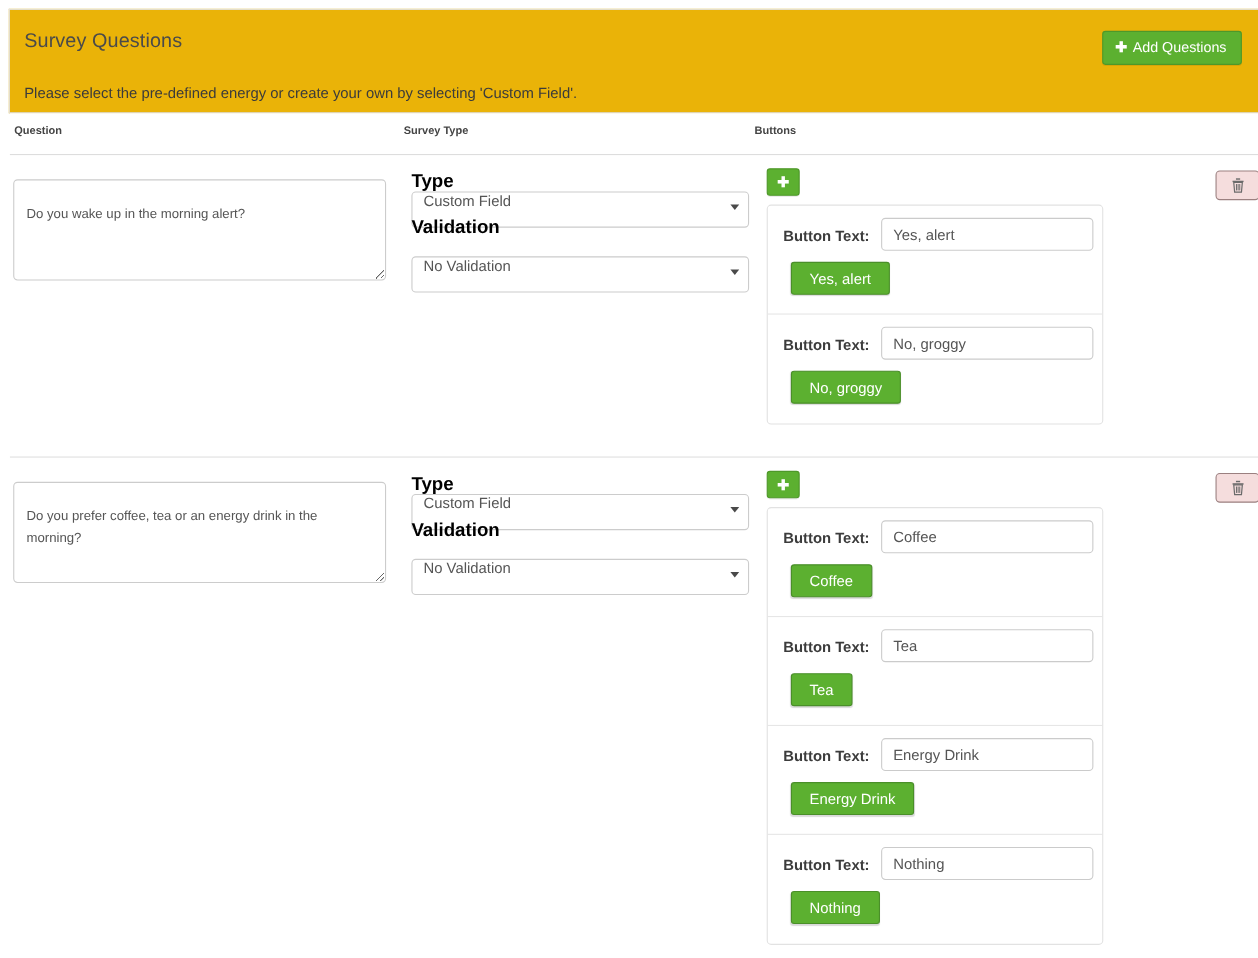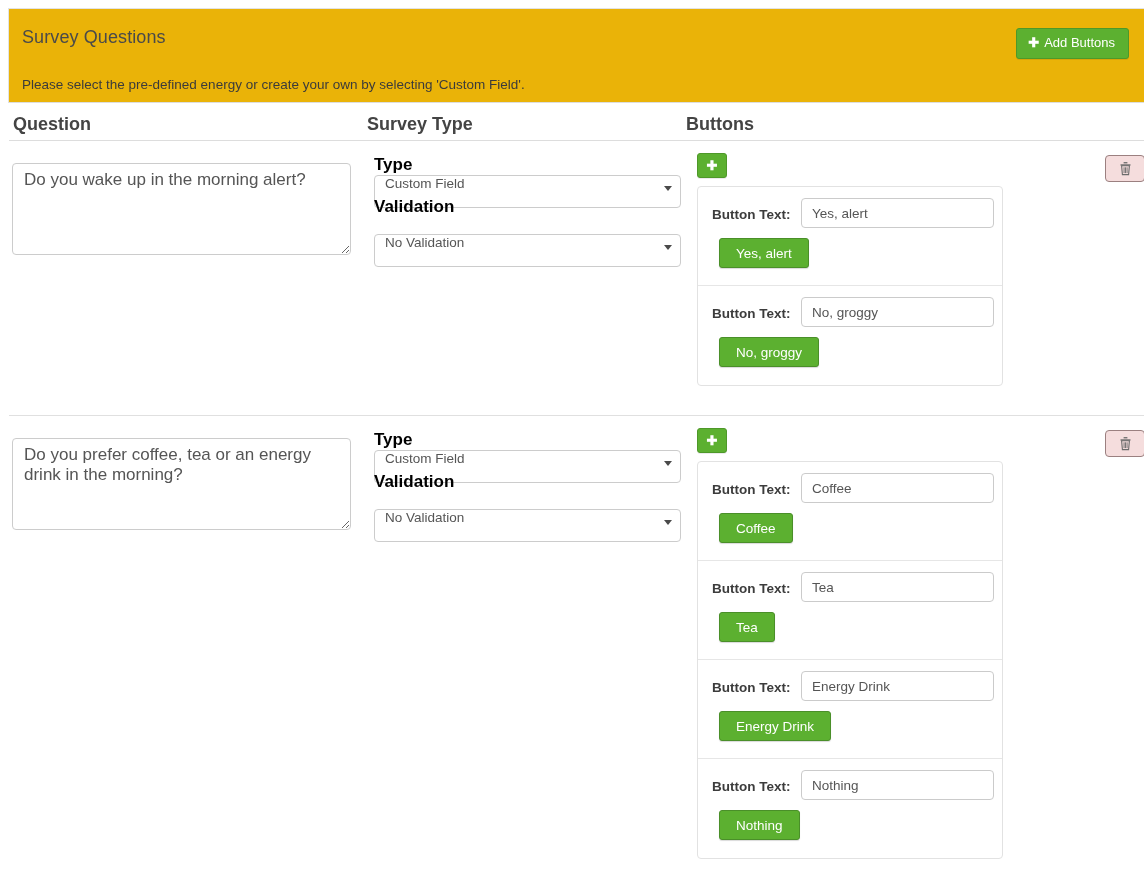--- a/index.html
+++ b/index.html
@@ -260,7 +260,7 @@
     <div class="panel-title">Survey Questions</div>
     <div class="panel-sub">Please select the pre-defined energy or create your own by selecting 'Custom Field'.</div>
     <button class="add-question-btn">
-      <span class="plus-ico">✚</span><span>Add Buttons</span>
+      <span class="plus-ico">✚</span><span>Add Questions</span>
     </button>
   </div>
 

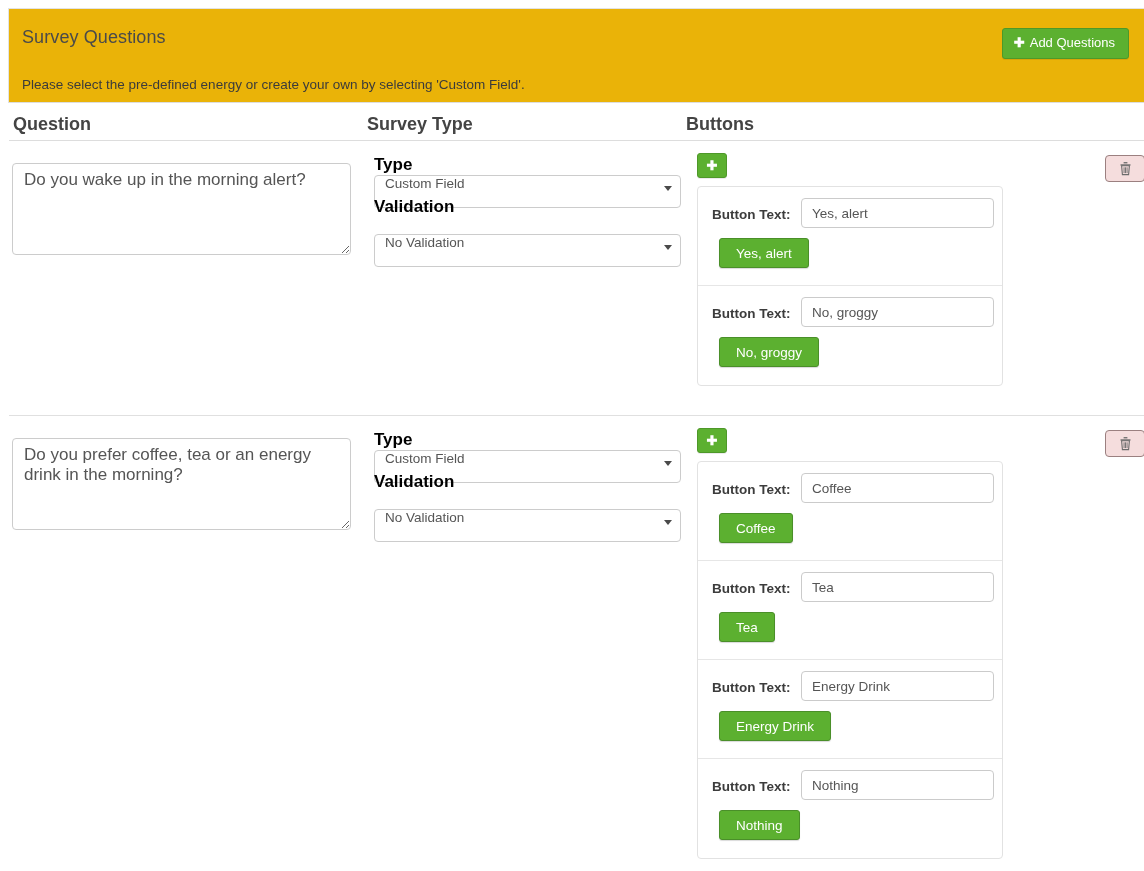--- a/index.html
+++ b/index.html
@@ -74,7 +74,7 @@
   .th {
     position: absolute;
     top: 11px;
-    font-size: 18px;
+    font-size: 10px;
     font-weight: bold;
     color: #444444;
   }

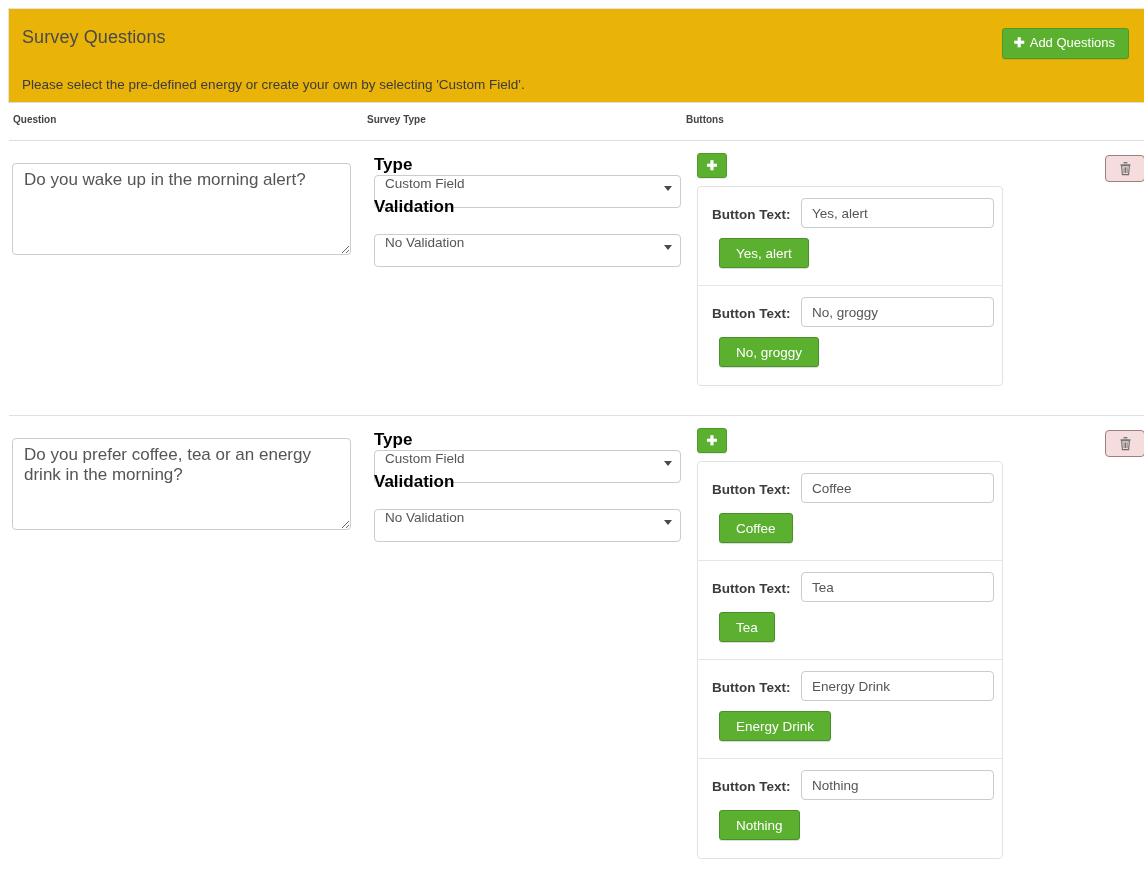--- a/index.html
+++ b/index.html
@@ -104,9 +104,9 @@
     border: 1px solid #cccccc;
     border-radius: 4px;
     background: #ffffff;
-    padding: 6px 11px;
-    font-family: "Liberation Sans", sans-serif;
-    font-size: 17px;
+    padding: 20px 11px;
+    font-family: "Liberation Sans", sans-serif;
+    font-size: 12px;
     color: #555555;
     line-height: 20px;
     resize: vertical;

